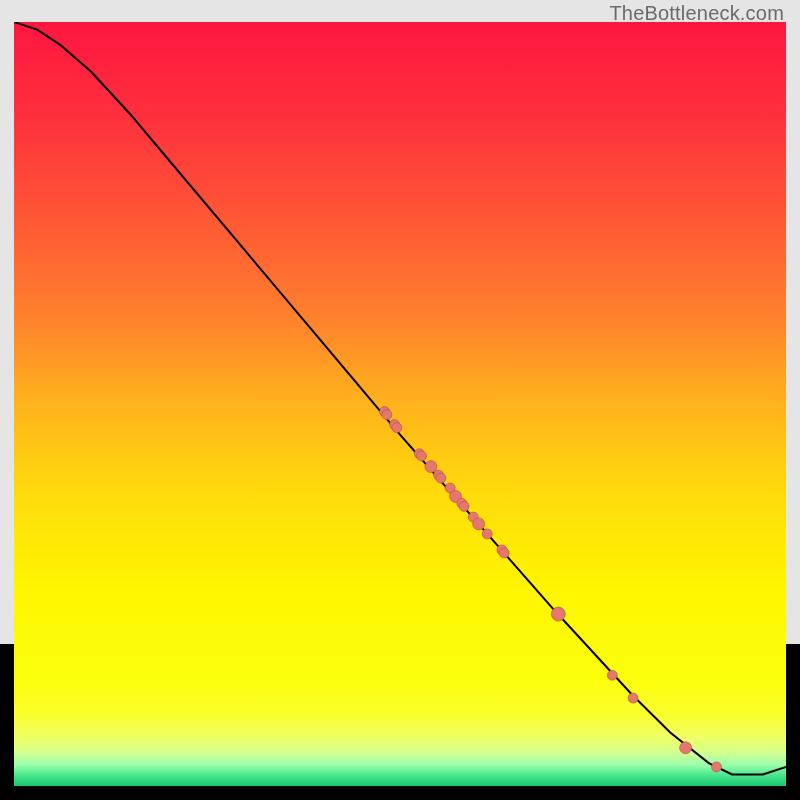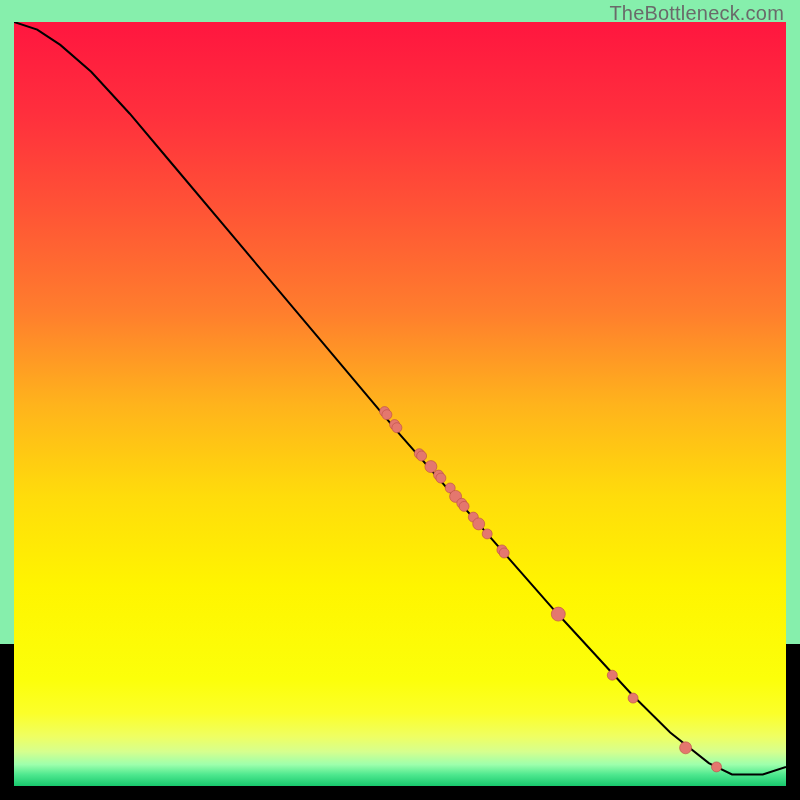--- a/index.html
+++ b/index.html
@@ -17,7 +17,7 @@
     top: 0;
     width: 800px;
     height: 644px;
-    background: #86efac;
+    background: #e5e5e5;
   }
   .plot {
     position: absolute;

